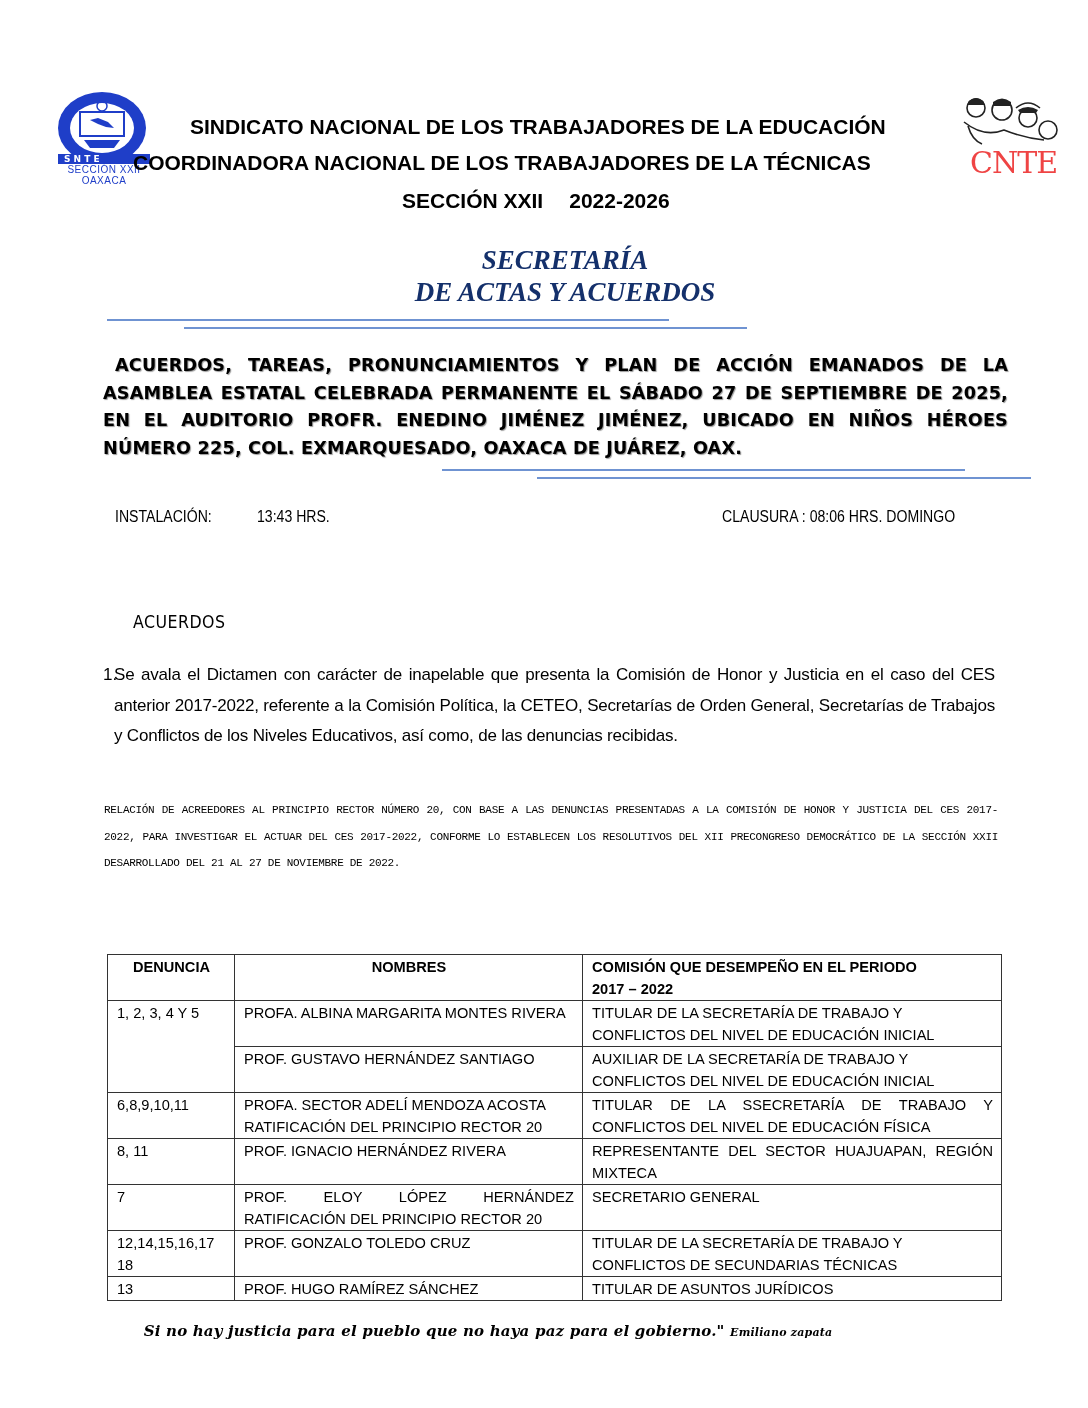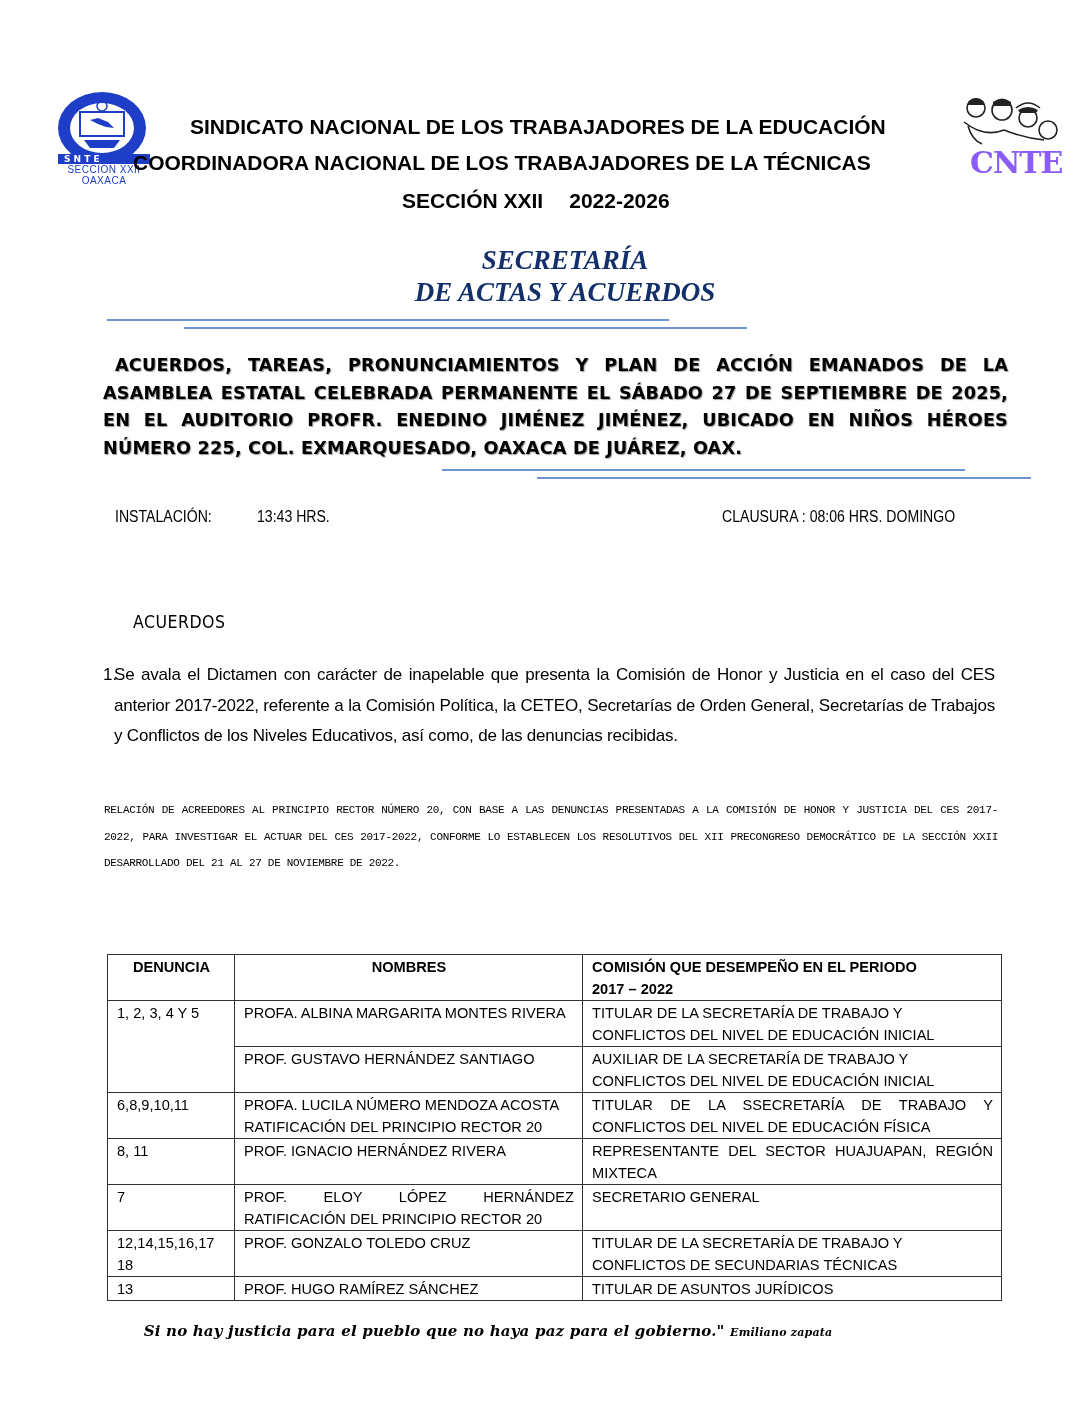--- a/index.html
+++ b/index.html
@@ -18,7 +18,7 @@
 
   
   .cnte-logo { position: absolute; left: 956px; top: 92px; width: 108px; height: 88px; }
-  .cnte-text { position: absolute; left: 970px; top: 145px; font-family: "DejaVu Serif", serif; font-weight: bold; font-size: 30px; color: #8b5cf6; letter-spacing: -1px; }
+  .cnte-text { position: absolute; left: 970px; top: 145px; font-family: "DejaVu Serif", serif; font-weight: normal; font-size: 30px; color: #ef4444; letter-spacing: -1px; }
 
   
   .sec-title { position: absolute; left: 0; width: 1130px; text-align: center; font-family: "Liberation Serif", serif; font-style: italic; font-weight: bold; color: #14306b; font-size: 27px; line-height: 32px; }

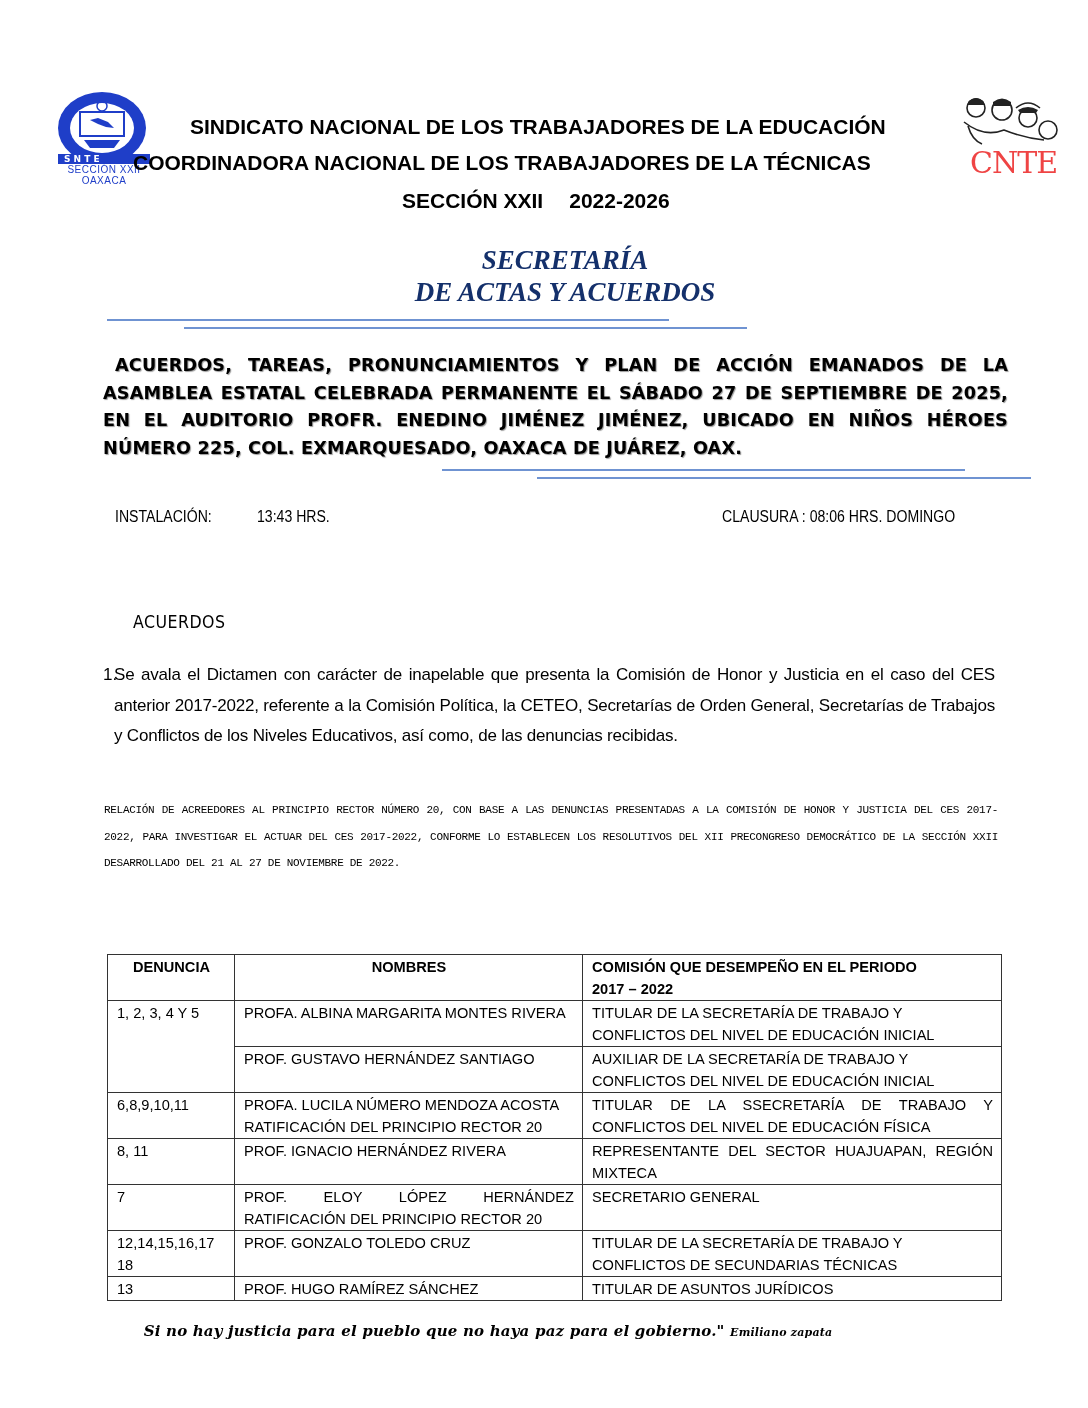--- a/index.html
+++ b/index.html
@@ -138,7 +138,7 @@
   </tr>
   <tr>
     <td>6,8,9,10,11</td>
-    <td><span>PROFA. LUCILA NÚMERO MENDOZA ACOSTA</span><br><span>RATIFICACIÓN DEL PRINCIPIO RECTOR 20</span></td>
+    <td><span>PROFA. SECTOR ADELÍ MENDOZA ACOSTA</span><br><span>RATIFICACIÓN DEL PRINCIPIO RECTOR 20</span></td>
     <td class="just">TITULAR DE LA SSECRETARÍA DE TRABAJO Y CONFLICTOS DEL NIVEL DE EDUCACIÓN FÍSICA</td>
   </tr>
   <tr>

